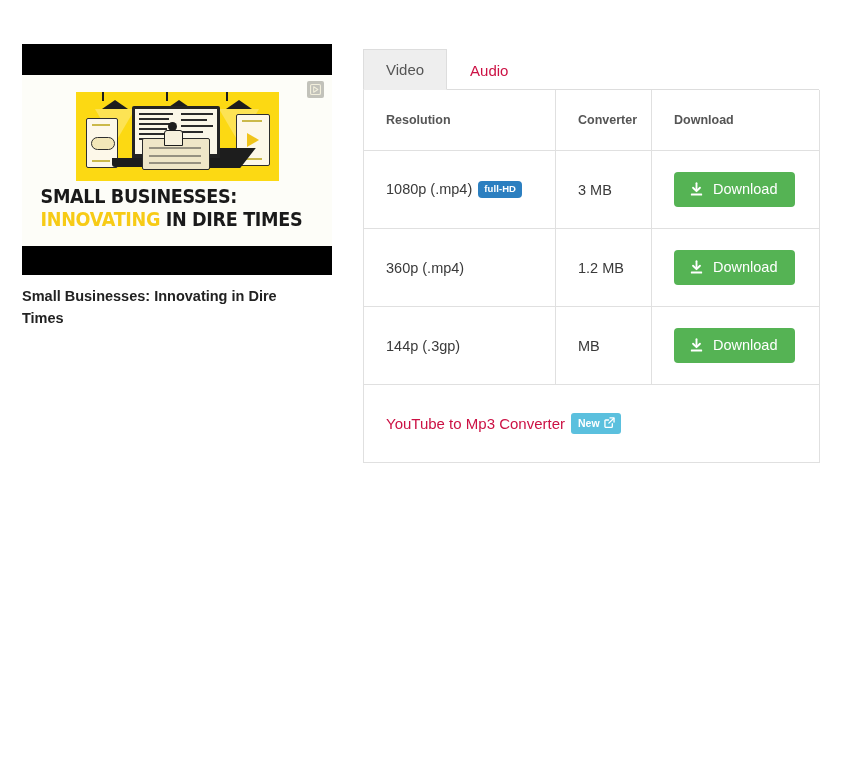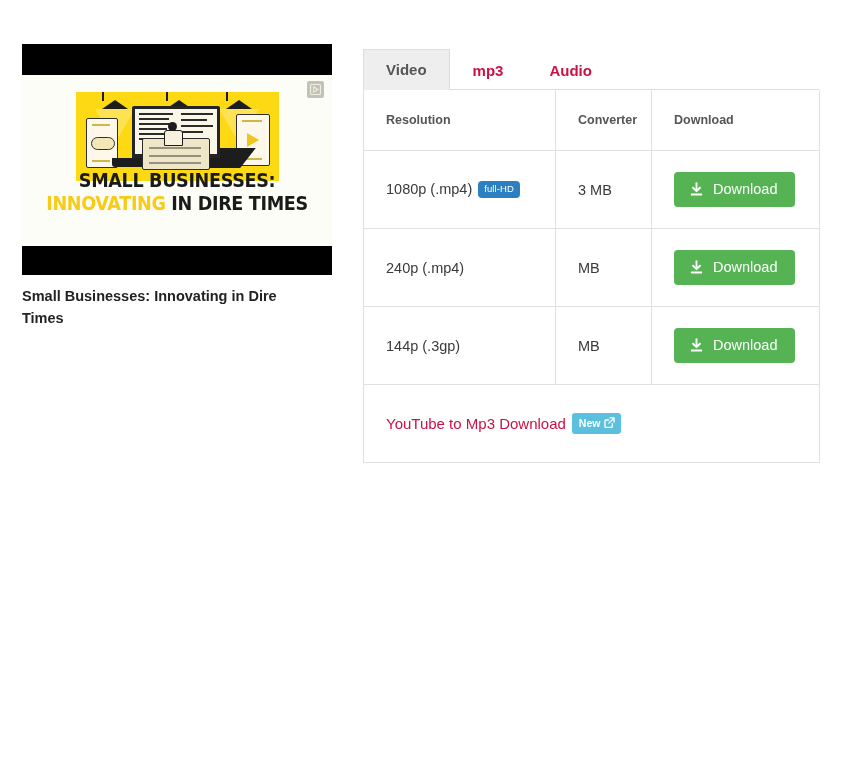--- a/index.html
+++ b/index.html
@@ -253,7 +253,7 @@
     border: 1px solid transparent;
     border-bottom: none;
     margin-bottom: -1px;
-    font-weight: bold;
+    font-weight: normal;
   }
   .tab.active {
     background: #eeeeee;

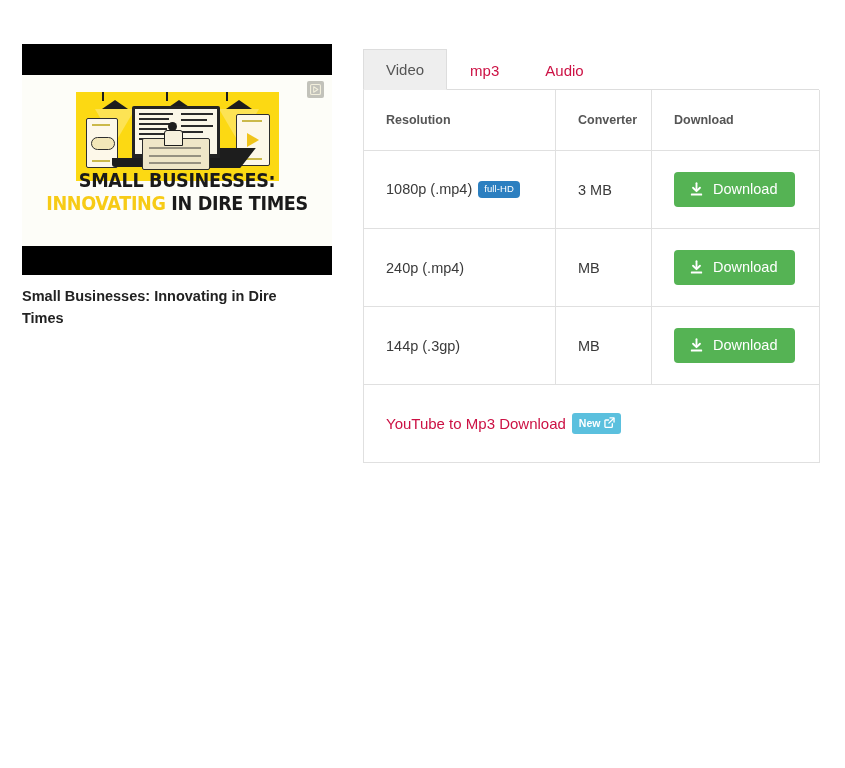--- a/index.html
+++ b/index.html
@@ -437,7 +437,6 @@
 
     <div class="tabs">
       <div class="tab active">Video</div>
-      <div class="tab">mp3</div>
       <div class="tab">Audio</div>
     </div>
 

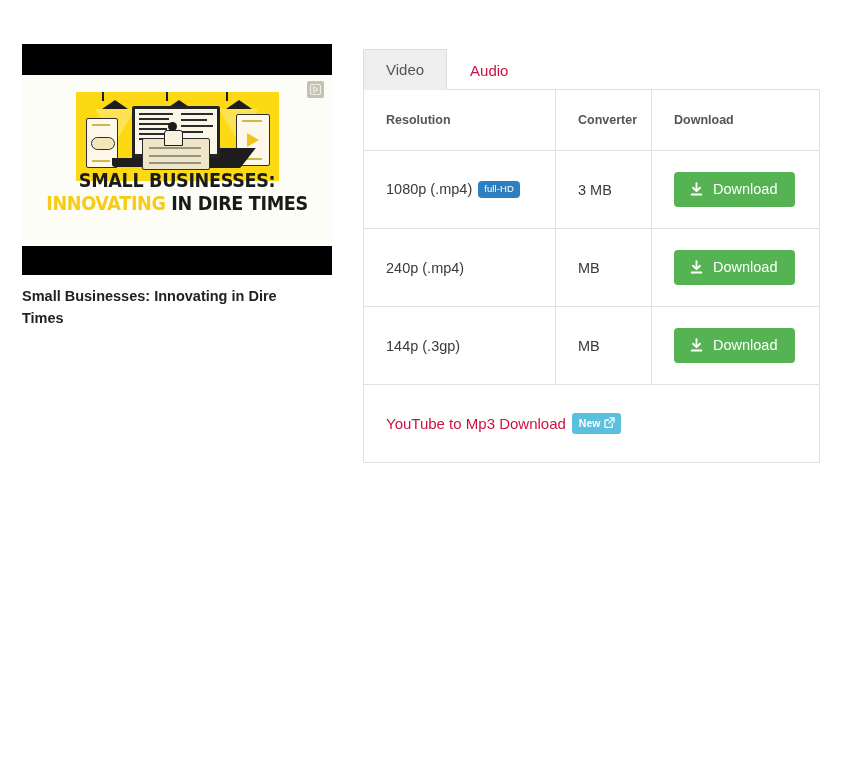--- a/index.html
+++ b/index.html
@@ -200,9 +200,8 @@
   .headline {
     position: absolute;
     left: 0;
-    top: 126px;
+    top: 142px;
     width: 310px;
-    text-align: center;
     line-height: 1.08;
   }
   .headline-1 {

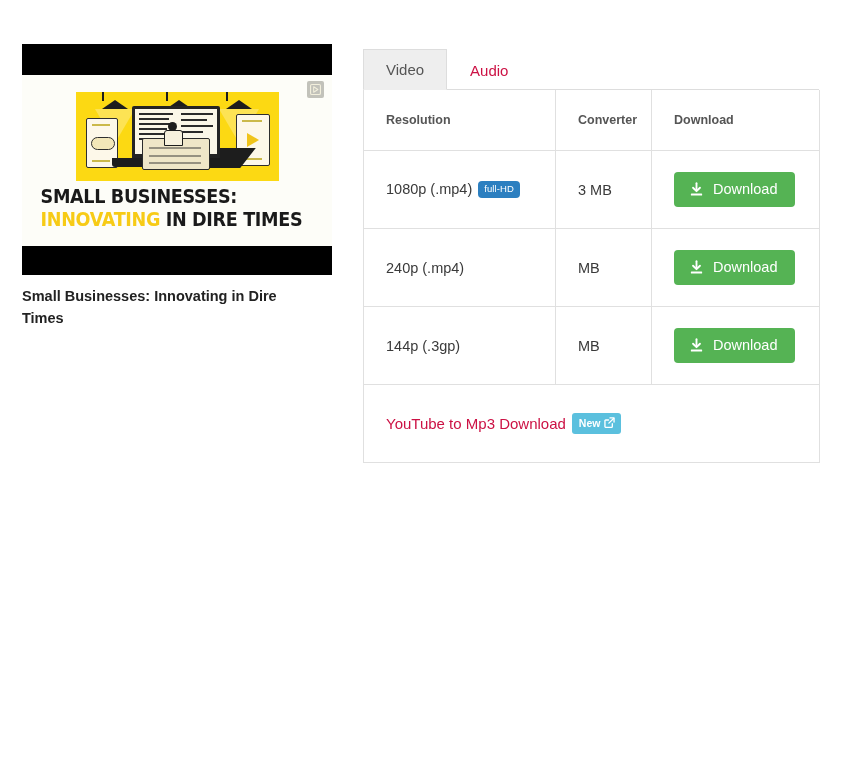--- a/index.html
+++ b/index.html
@@ -302,7 +302,7 @@
     background: #2c7fc0;
     color: #ffffff;
     font-size: 9.5px;
-    font-weight: normal;
+    font-weight: bold;
     line-height: 1;
     letter-spacing: .1px;
   }

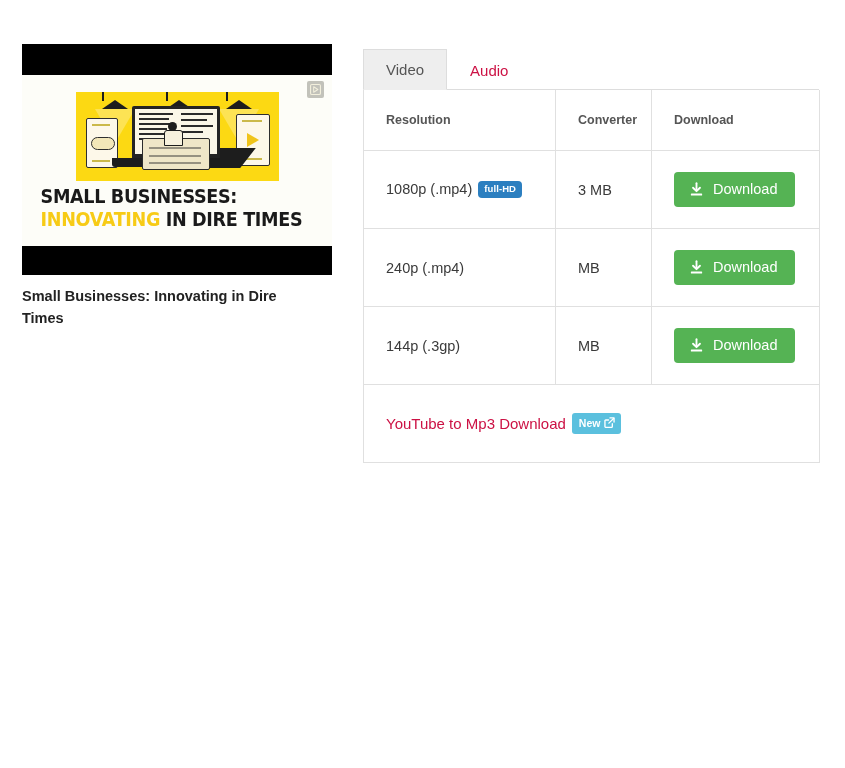--- a/index.html
+++ b/index.html
@@ -456,6 +456,20 @@
           <tr>
             <td><span>1080p (.mp4)</span><span class="badge">full-HD</span></td>
             <td class="cell-size">3 MB</td>
+            <td class="cell-dl"><button class="btn-download">
+                <span>
+                  <svg width="15" height="15" viewBox="0 0 16 16" aria-hidden="true">
+                    <path d="M8 1.3v7.4" fill="none" stroke="#ffffff" stroke-width="2" stroke-linecap="round"></path>
+                    <path d="M4.3 6.1 L8 9.8 L11.7 6.1" fill="none" stroke="#ffffff" stroke-width="2" stroke-linecap="round" stroke-linejoin="round"></path>
+                    <rect x="2" y="12.2" width="12" height="2.2" rx="0.6" fill="#ffffff"></rect>
+                  </svg>
+                </span>
+                <span>Download</span>
+              </button></td>
+          </tr>
+          <tr>
+            <td><span>360p (.mp4)</span></td>
+            <td class="cell-size">1.2 MB</td>
             <td class="cell-dl"><button class="btn-download">
                 <span>
                   <svg width="15" height="15" viewBox="0 0 16 16" aria-hidden="true">

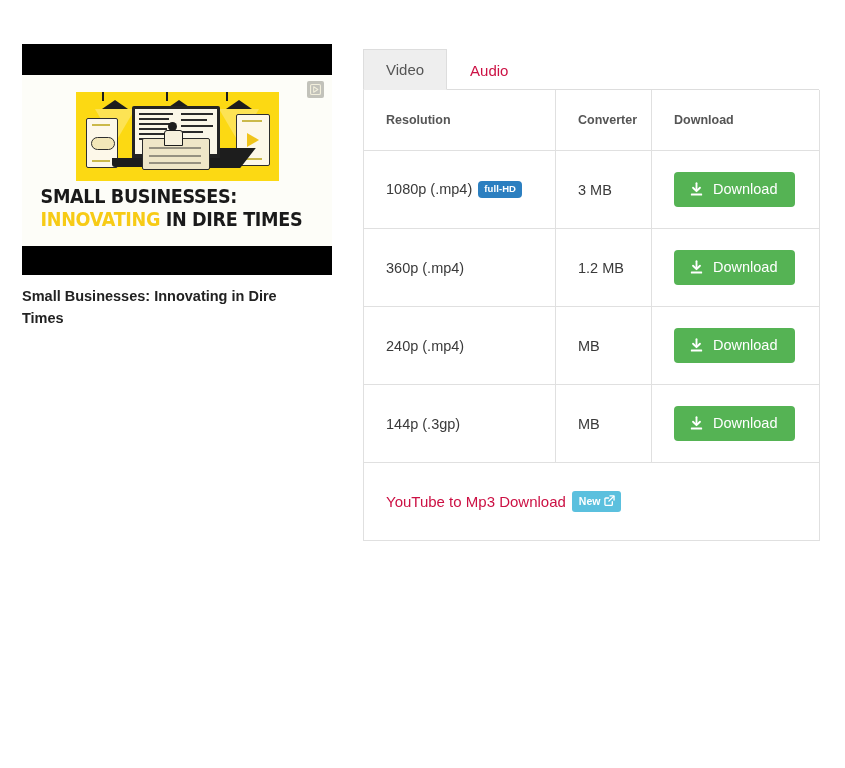--- a/index.html
+++ b/index.html
@@ -482,20 +482,6 @@
               </button></td>
           </tr>
           <tr>
-            <td><span>240p (.mp4)</span></td>
-            <td class="cell-size">MB</td>
-            <td class="cell-dl"><button class="btn-download">
-                <span>
-                  <svg width="15" height="15" viewBox="0 0 16 16" aria-hidden="true">
-                    <path d="M8 1.3v7.4" fill="none" stroke="#ffffff" stroke-width="2" stroke-linecap="round"></path>
-                    <path d="M4.3 6.1 L8 9.8 L11.7 6.1" fill="none" stroke="#ffffff" stroke-width="2" stroke-linecap="round" stroke-linejoin="round"></path>
-                    <rect x="2" y="12.2" width="12" height="2.2" rx="0.6" fill="#ffffff"></rect>
-                  </svg>
-                </span>
-                <span>Download</span>
-              </button></td>
-          </tr>
-          <tr>
             <td><span>144p (.3gp)</span></td>
             <td class="cell-size">MB</td>
             <td class="cell-dl"><button class="btn-download">

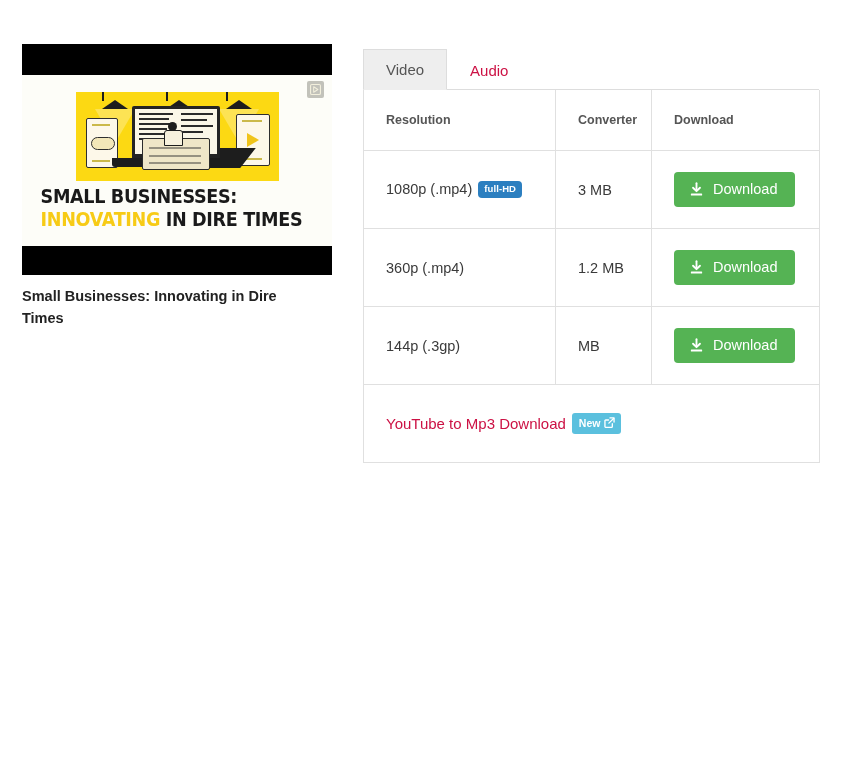--- a/index.html
+++ b/index.html
@@ -499,7 +499,7 @@
       <tfoot>
         <tr class="footer-row">
           <td colspan="3">
-            <span class="footer-link">YouTube to Mp3 Download</span><span class="badge-new">
+            <span class="footer-link">YouTube to Mp3 Converter</span><span class="badge-new">
                 <span>New</span>
                 <span><svg width="11" height="11" viewBox="0 0 14 14" aria-hidden="true">
                     <path d="M7.6 1.2h5.2v5.2" fill="none" stroke="#ffffff" stroke-width="1.7" stroke-linecap="round" stroke-linejoin="round"></path>

